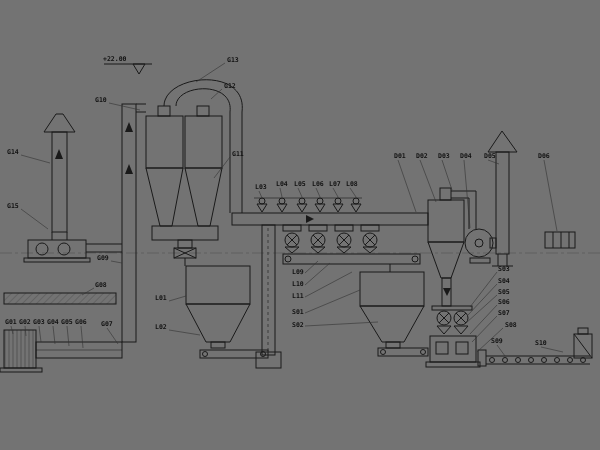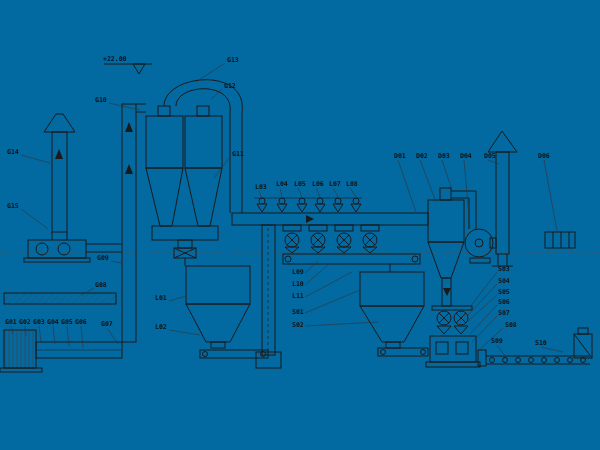--- a/index.html
+++ b/index.html
@@ -3,7 +3,7 @@
 <meta charset="utf-8">
 <style>
   html,body{margin:0;padding:0;background:#fff;}
-  .stage{position:relative;width:600px;height:450px;background:#0369a1;overflow:hidden;
+  .stage{position:relative;width:600px;height:450px;background:#737373;overflow:hidden;
          font-family:"DejaVu Sans Mono","Liberation Mono",monospace;}
   svg text{font-family:"DejaVu Sans Mono","Liberation Mono",monospace;
            font-size:6.5px;font-weight:bold;fill:#111;}

